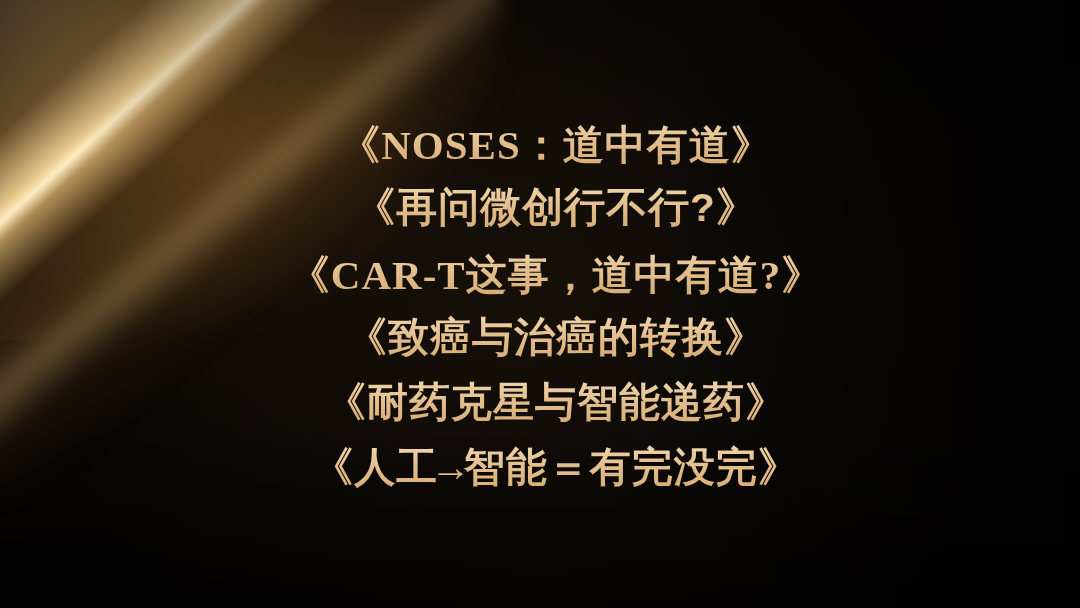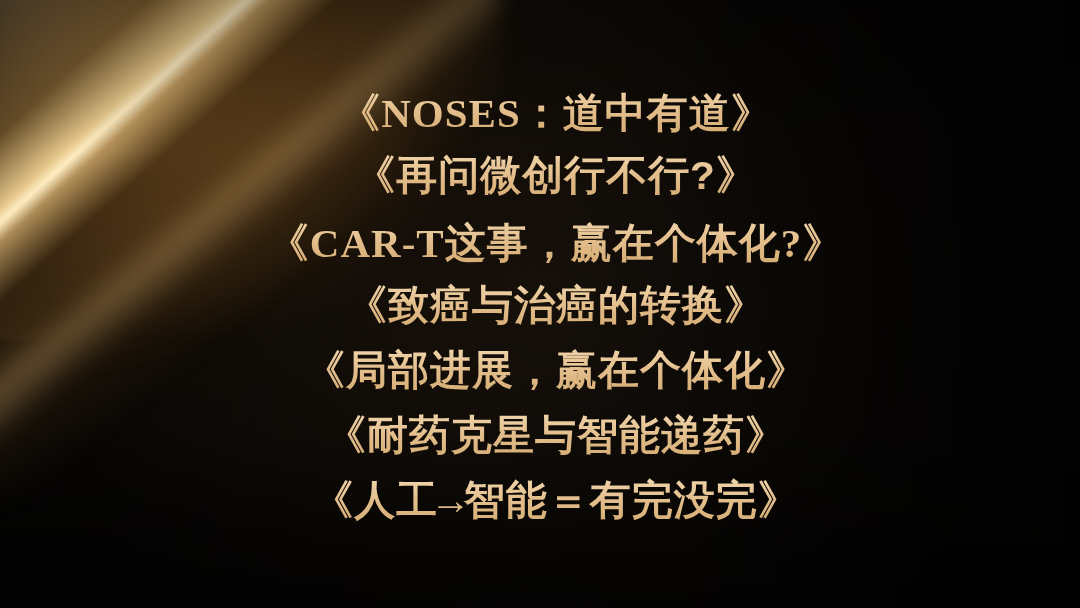--- a/index.html
+++ b/index.html
@@ -123,7 +123,7 @@
   <div class="title-list">
     <div class="line latin-mix">《NOSES：道中有道》</div>
     <div class="line">《再问微创行不行?》</div>
-    <div class="line latin-mix">《CAR-T这事，赢在个体化?》</div>
+    <div class="line latin-mix">《CAR-T这事，道中有道?》</div>
     <div class="line">《致癌与治癌的转换》</div>
     <div class="line">《局部进展，赢在个体化》</div>
     <div class="line">《耐药克星与智能递药》</div>

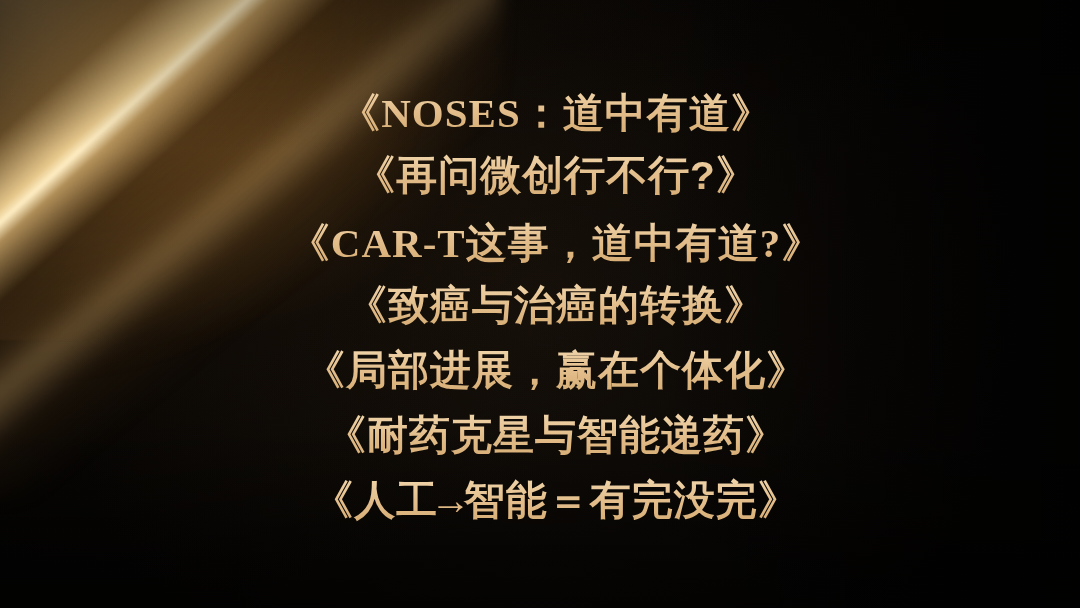--- a/index.html
+++ b/index.html
@@ -125,7 +125,6 @@
     <div class="line">《再问微创行不行?》</div>
     <div class="line latin-mix">《CAR-T这事，道中有道?》</div>
     <div class="line">《致癌与治癌的转换》</div>
-    <div class="line">《局部进展，赢在个体化》</div>
     <div class="line">《耐药克星与智能递药》</div>
     <div class="line">《人工→智能＝有完没完》</div>
   </div>

